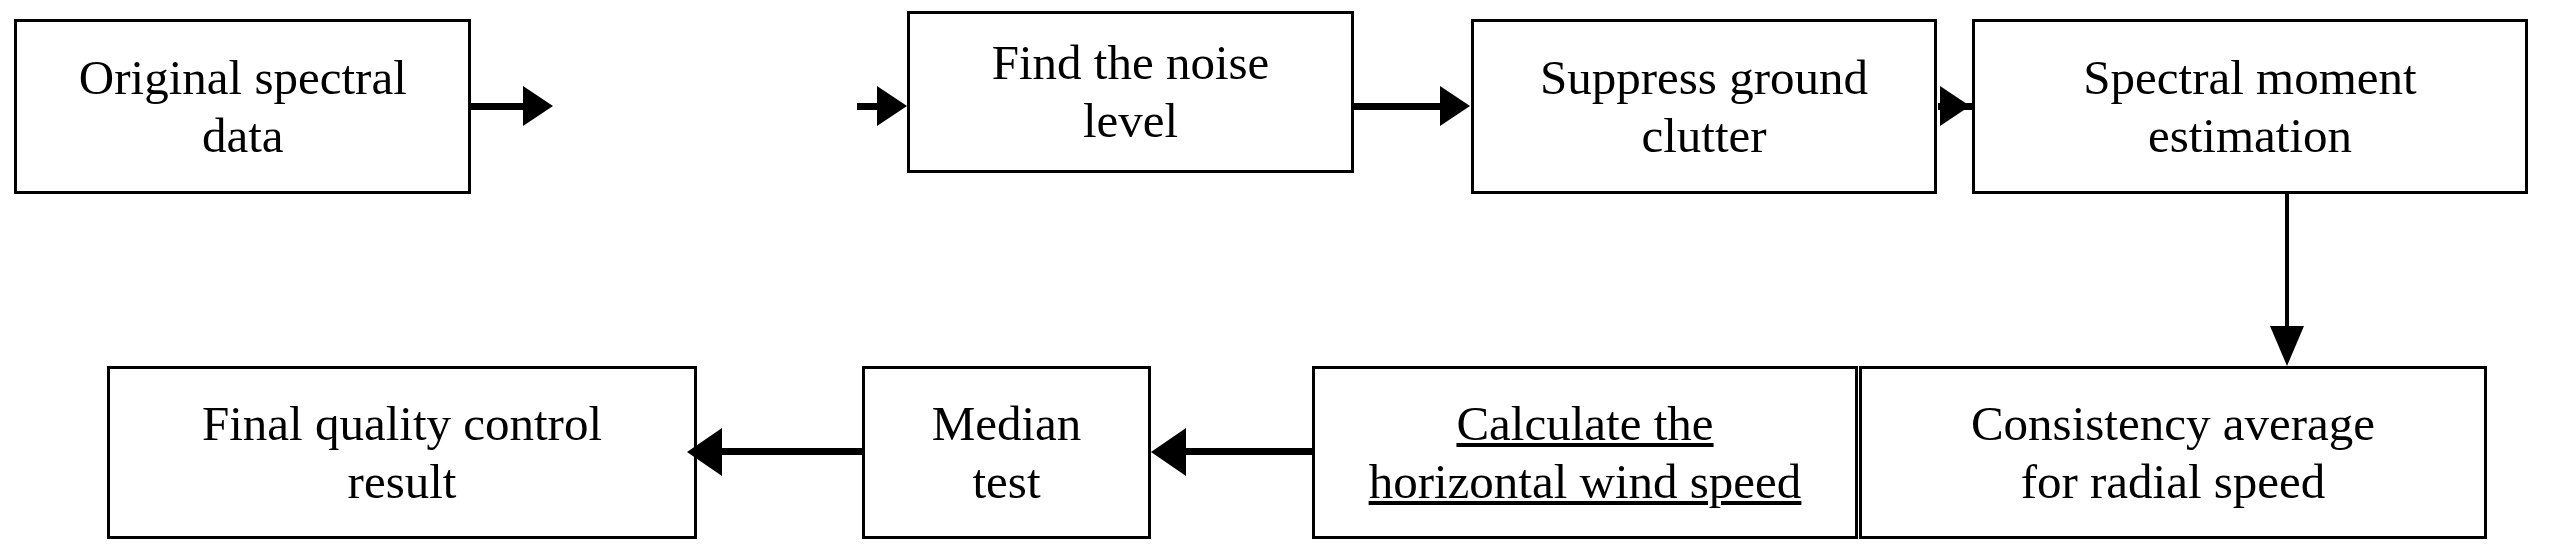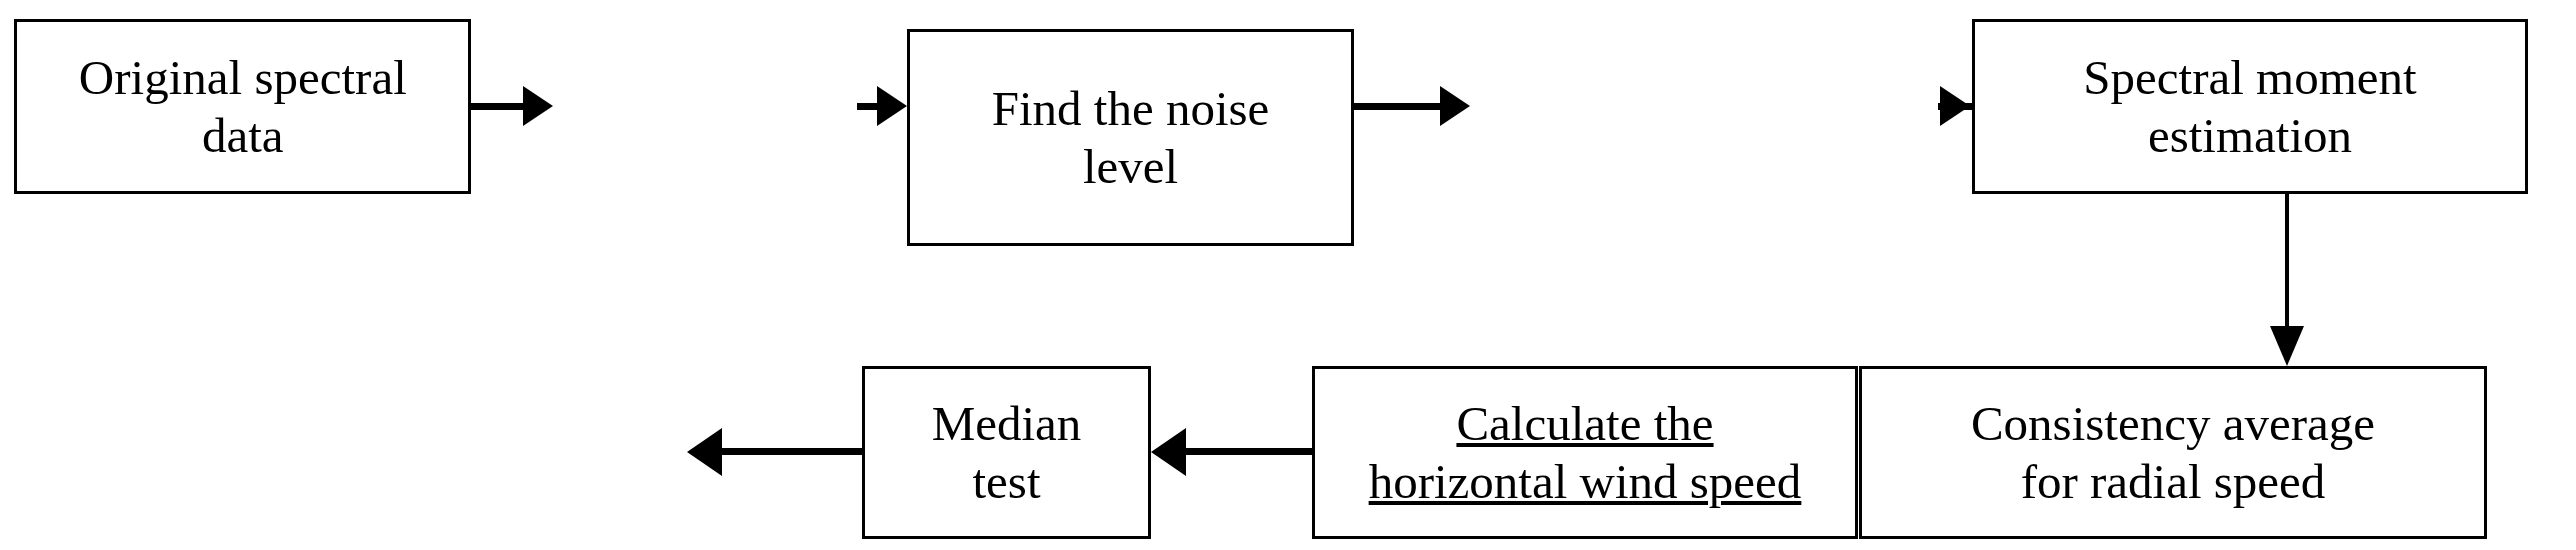--- a/index.html
+++ b/index.html
@@ -82,7 +82,7 @@
   <div class="arrow-h" style="left:857px; top:103px; width:24px;"></div>
   <div class="head-right" style="left:877px; top:86px;"></div>
 
-  <div class="node" style="left:907px; top:29px; width:447px; height:217px;">
+  <div class="node" style="left:907px; top:11px; width:447px; height:162px;">
     <span class="label">Find the noise
 level</span>
   </div>

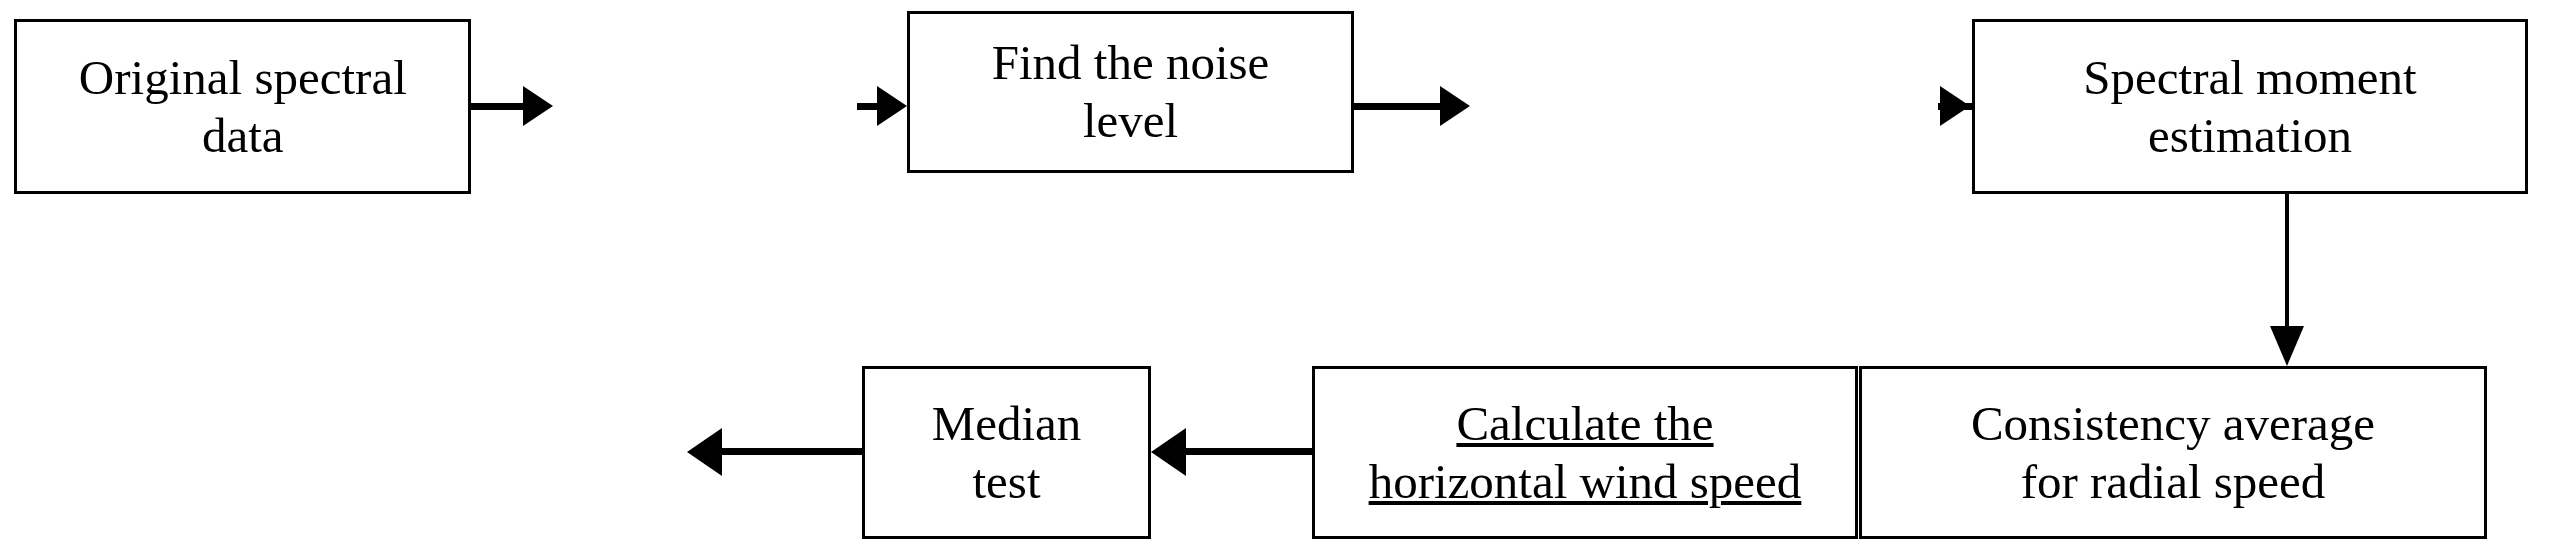--- a/index.html
+++ b/index.html
@@ -90,6 +90,10 @@
   <div class="arrow-h" style="left:1354px; top:103px; width:87px;"></div>
   <div class="head-right" style="left:1440px; top:86px;"></div>
 
+  <div class="node" style="left:1471px; top:19px; width:466px; height:175px;">
+    <span class="label">Suppress ground
+clutter</span>
+  </div>
 
   <div class="arrow-h" style="left:1938px; top:103px; width:51px;"></div>
   <div class="head-right" style="left:1940px; top:86px;"></div>

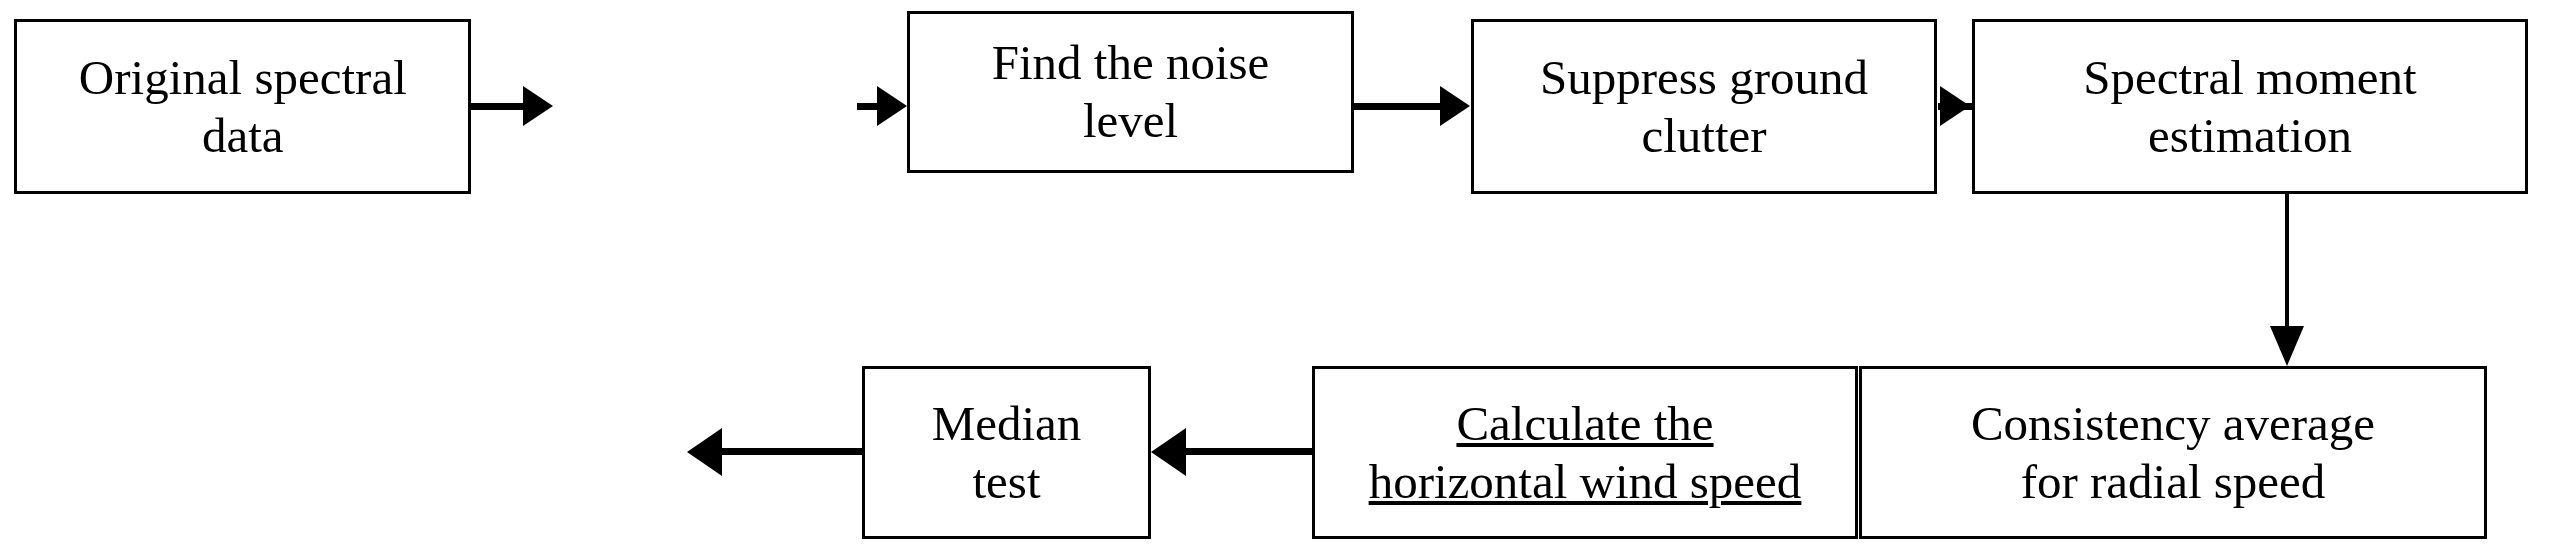--- a/index.html
+++ b/index.html
@@ -106,6 +106,10 @@
   <div class="arrow-v" style="left:2285px; top:194px; height:135px;"></div>
   <div class="head-down" style="left:2270px; top:326px;"></div>
 
+  <div class="node" style="left:107px; top:366px; width:590px; height:173px;">
+    <span class="label">Final quality control
+result</span>
+  </div>
 
   <div class="arrow-h" style="left:721px; top:448px; width:141px;"></div>
   <div class="head-left" style="left:687px; top:428px;"></div>

